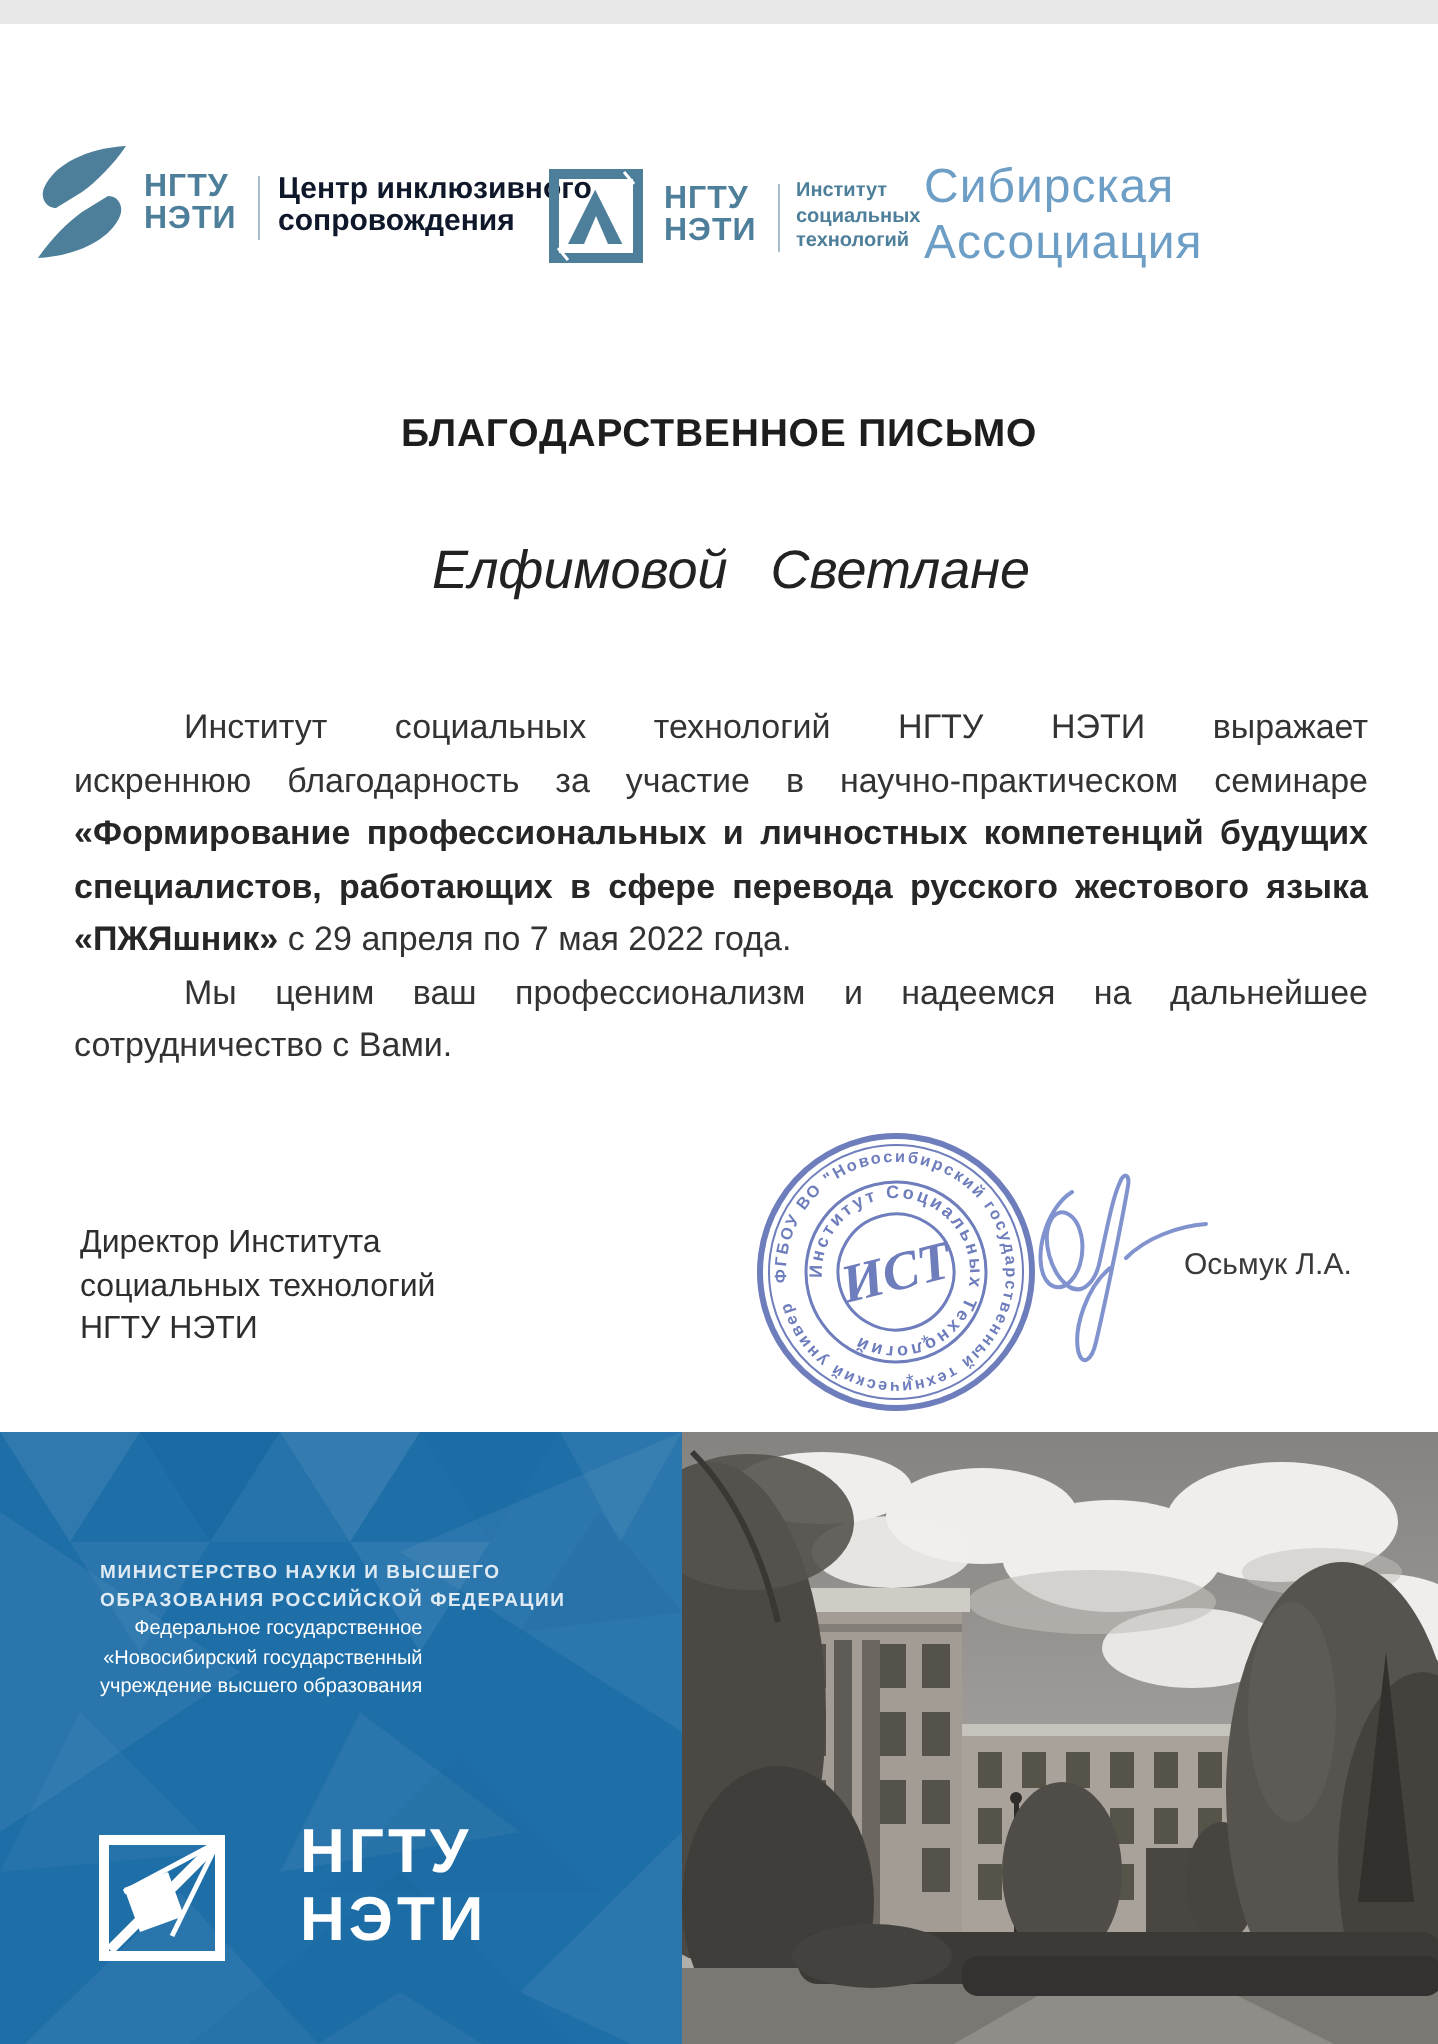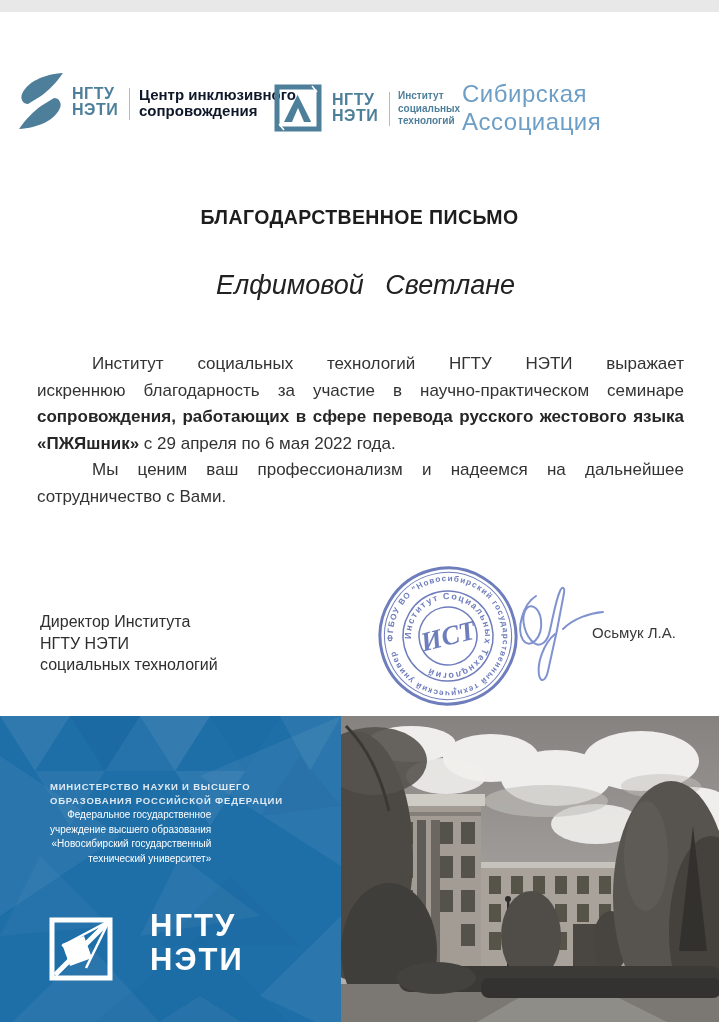--- a/index.html
+++ b/index.html
@@ -95,6 +95,7 @@
   <div class="abs body-text">
     <div class="bline jline indent">Институт социальных технологий НГТУ НЭТИ выражает</div>
     <div class="bline jline">искреннюю благодарность за участие в научно-практическом семинаре</div>
+    <div class="bline jline bold">«Формирование профессиональных и личностных компетенций будущих</div>
     <div class="bline jline bold">сопровождения, работающих в сфере перевода русского жестового языка</div>
     <div class="bline"><span class="bold">«ПЖЯшник»</span><span> с 29 апреля по 6 мая 2022 года.</span></div>
     <div class="bline jline indent">Мы ценим ваш профессионализм и надеемся на дальнейшее</div>

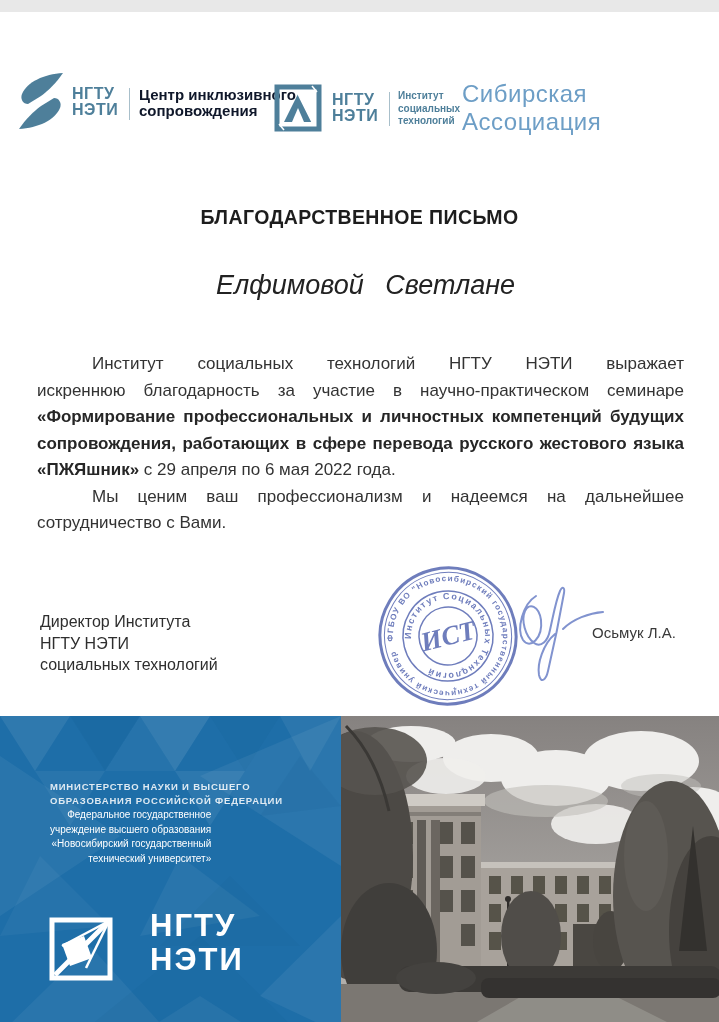--- a/index.html
+++ b/index.html
@@ -96,7 +96,7 @@
     <div class="bline jline indent">Институт социальных технологий НГТУ НЭТИ выражает</div>
     <div class="bline jline">искреннюю благодарность за участие в научно-практическом семинаре</div>
     <div class="bline jline bold">«Формирование профессиональных и личностных компетенций будущих</div>
-    <div class="bline jline bold">сопровождения, работающих в сфере перевода русского жестового языка</div>
+    <div class="bline jline bold">специалистов, работающих в сфере перевода русского жестового языка</div>
     <div class="bline"><span class="bold">«ПЖЯшник»</span><span> с 29 апреля по 6 мая 2022 года.</span></div>
     <div class="bline jline indent">Мы ценим ваш профессионализм и надеемся на дальнейшее</div>
     <div class="bline">сотрудничество с Вами.</div>

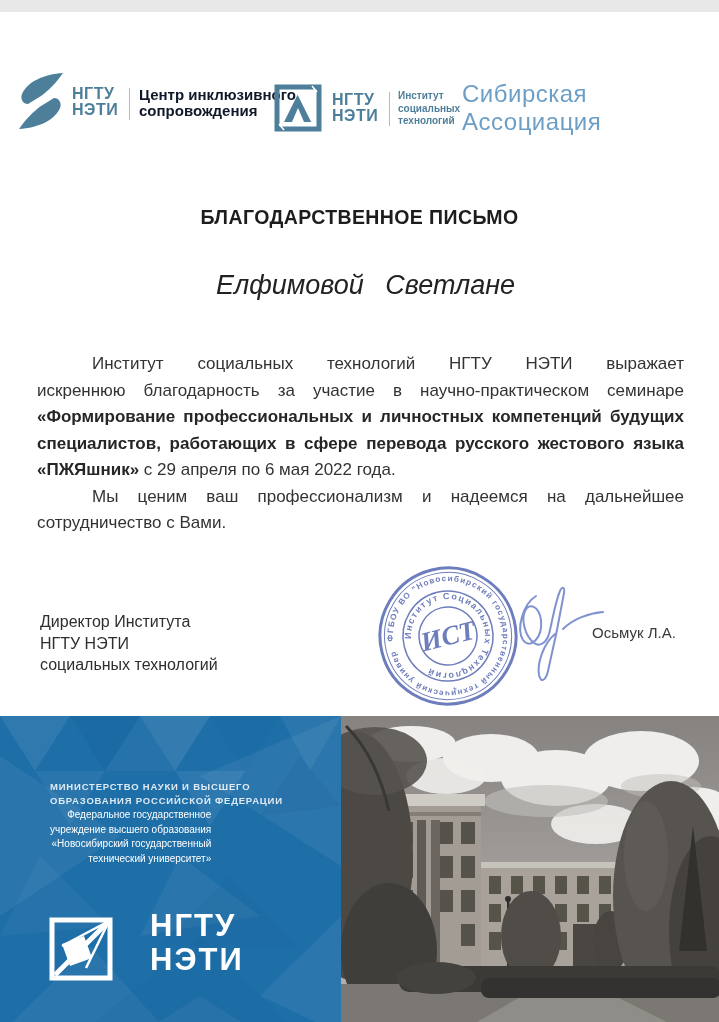--- a/index.html
+++ b/index.html
@@ -97,7 +97,7 @@
     <div class="bline jline">искреннюю благодарность за участие в научно-практическом семинаре</div>
     <div class="bline jline bold">«Формирование профессиональных и личностных компетенций будущих</div>
     <div class="bline jline bold">специалистов, работающих в сфере перевода русского жестового языка</div>
-    <div class="bline"><span class="bold">«ПЖЯшник»</span><span> с 29 апреля по 6 мая 2022 года.</span></div>
+    <div class="bline"><span class="bold">«ПЖЯшник»</span><span> с 29 апреля по 7 мая 2022 года.</span></div>
     <div class="bline jline indent">Мы ценим ваш профессионализм и надеемся на дальнейшее</div>
     <div class="bline">сотрудничество с Вами.</div>
   </div>

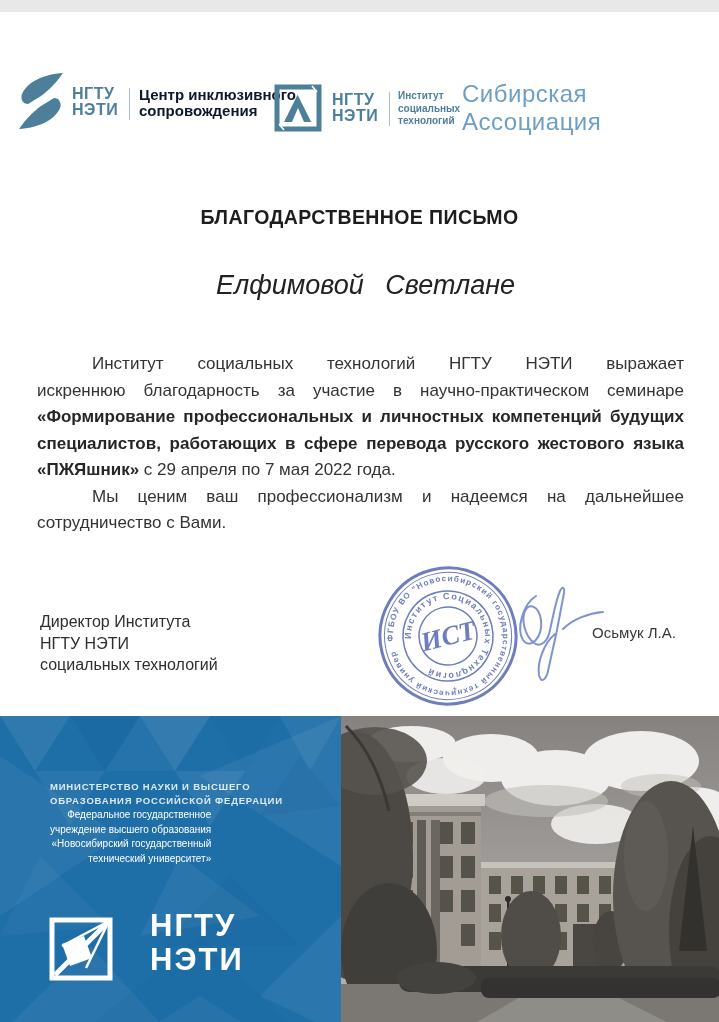--- a/index.html
+++ b/index.html
@@ -104,8 +104,8 @@
 
   <div class="abs director">
     <div>Директор Института</div>
+    <div>социальных технологий</div>
     <div>НГТУ НЭТИ</div>
-    <div>социальных технологий</div>
   </div>
 
   <svg class="abs stamp-svg" width="146" height="146" viewBox="-73 -73 146 146">

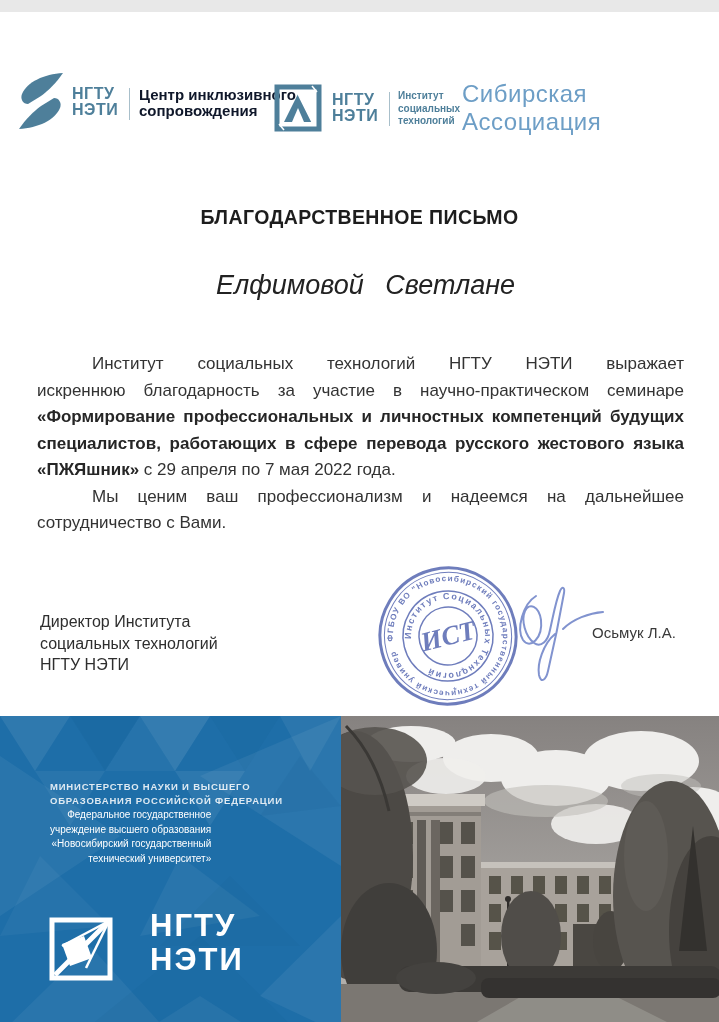--- a/index.html
+++ b/index.html
@@ -168,8 +168,8 @@
       </div>
       <div class="fed">
         <div>Федеральное государственное</div>
+        <div>«Новосибирский государственный</div>
         <div>учреждение высшего образования</div>
-        <div>«Новосибирский государственный</div>
         <div>технический университет»</div>
       </div>
 

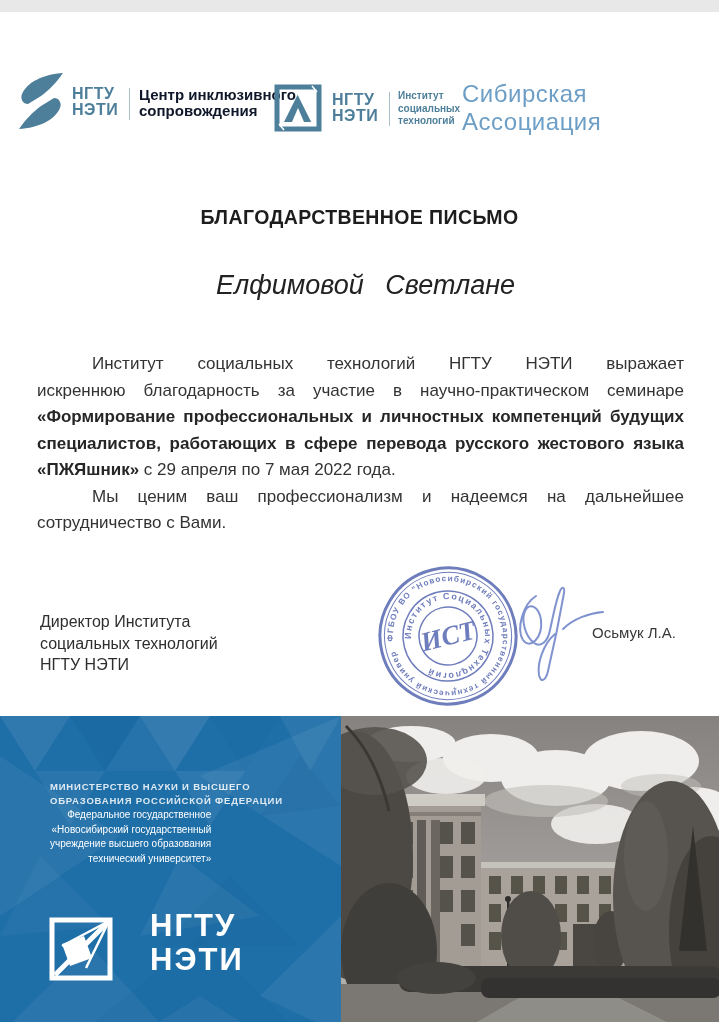--- a/index.html
+++ b/index.html
@@ -170,7 +170,6 @@
         <div>Федеральное государственное</div>
         <div>«Новосибирский государственный</div>
         <div>учреждение высшего образования</div>
-        <div>технический университет»</div>
       </div>
 
       <svg class="f-logo-icon" width="66" height="82" viewBox="0 0 66 82">

